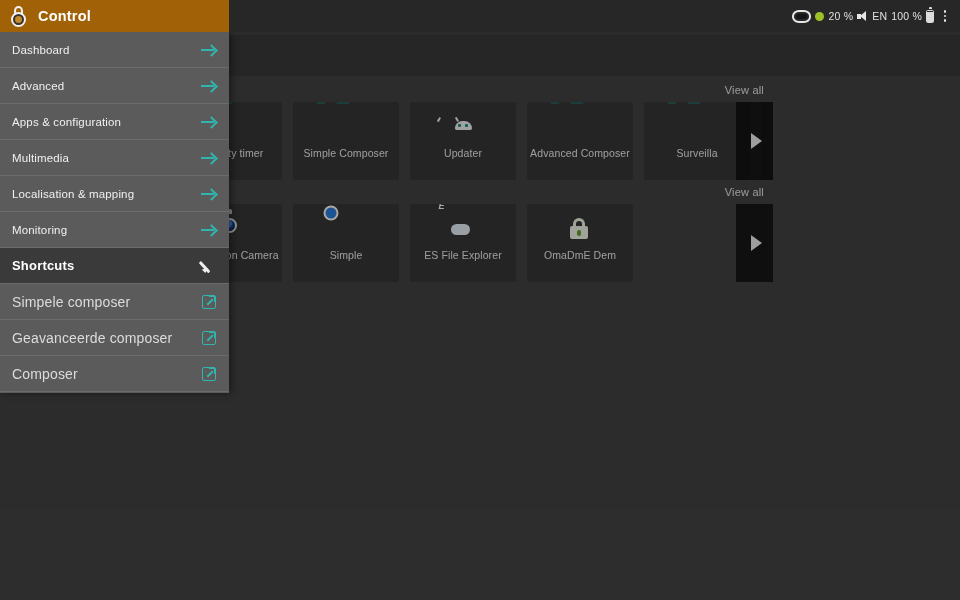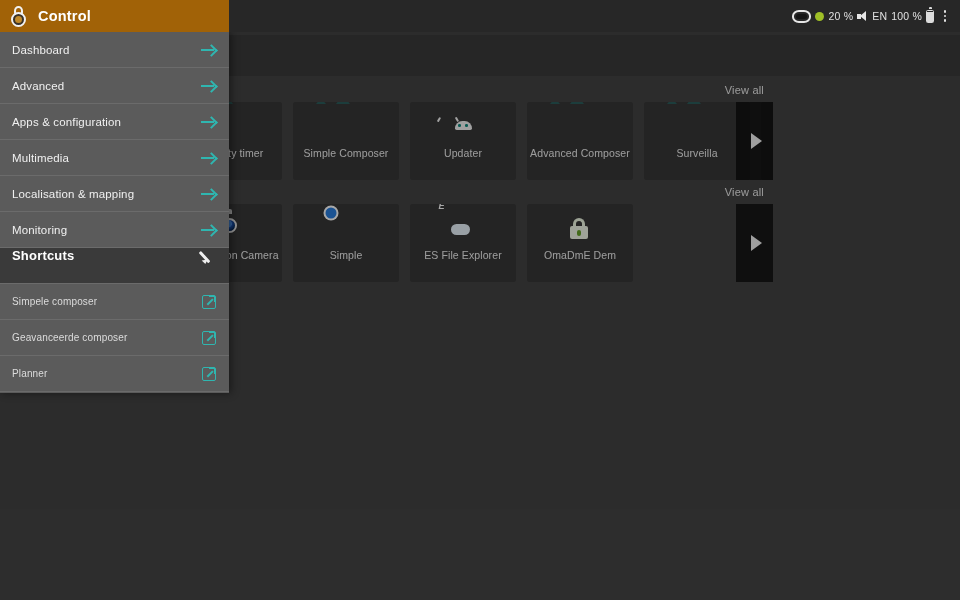--- a/index.html
+++ b/index.html
@@ -521,6 +521,7 @@
     height: 36px;
     background: #3a3a3a;
     display: flex;
+    align-items: center;
     padding: 0 12px;
     border-bottom: 1px solid #6b6b6b;
   }

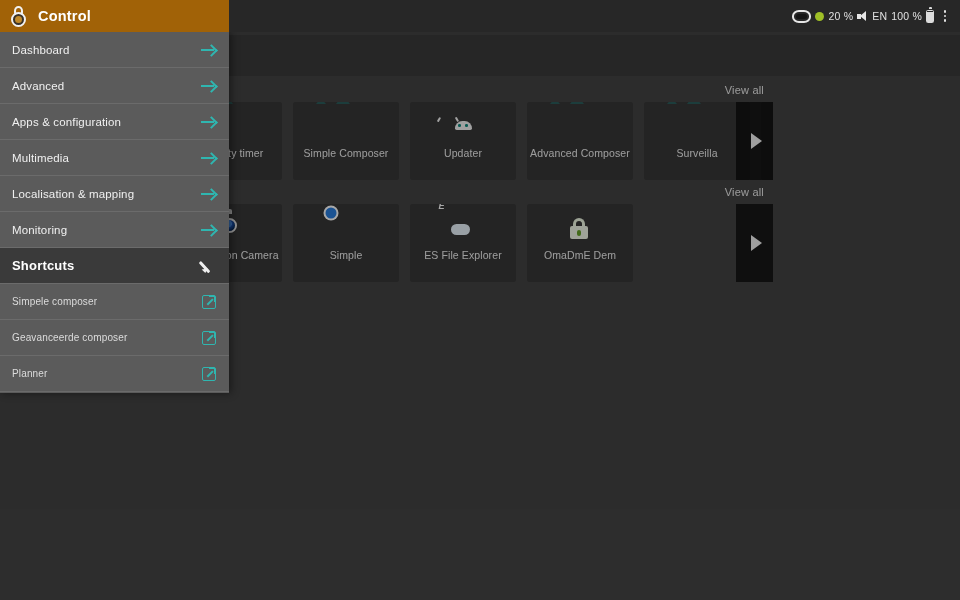--- a/index.html
+++ b/index.html
@@ -568,7 +568,7 @@
   }
   .shortcut-item .label {
     color: #dcdcdc;
-    font-size: 10px;
+    font-size: 14px;
     letter-spacing: .15px;
     white-space: nowrap;
   }

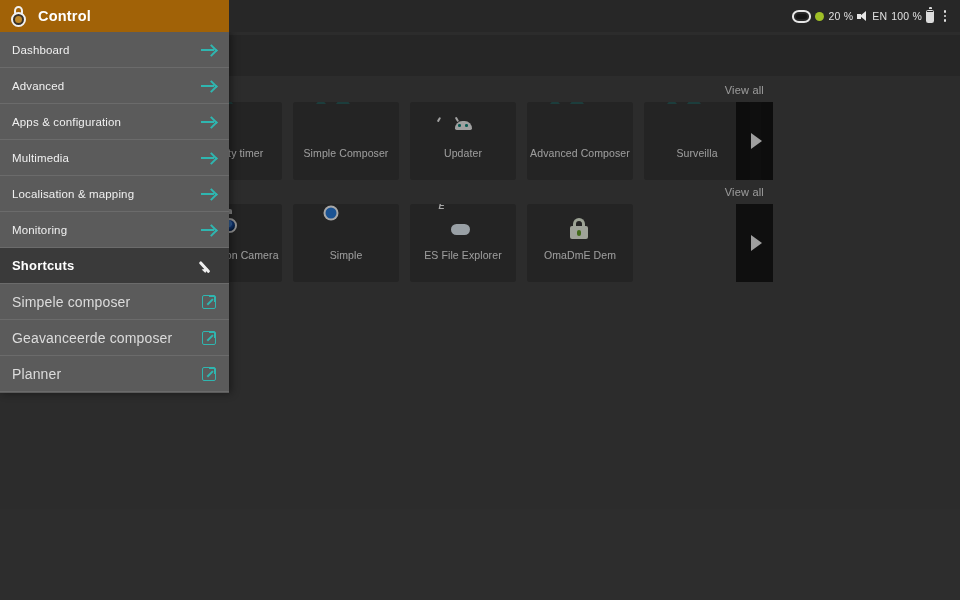--- a/index.html
+++ b/index.html
@@ -769,7 +769,7 @@
     </div>
 
     <div class="shortcut-item">
-      <span class="label">Planner</span>
+      <span class="label">Composer</span>
       <span class="ext-icon"></span>
     </div>
 

